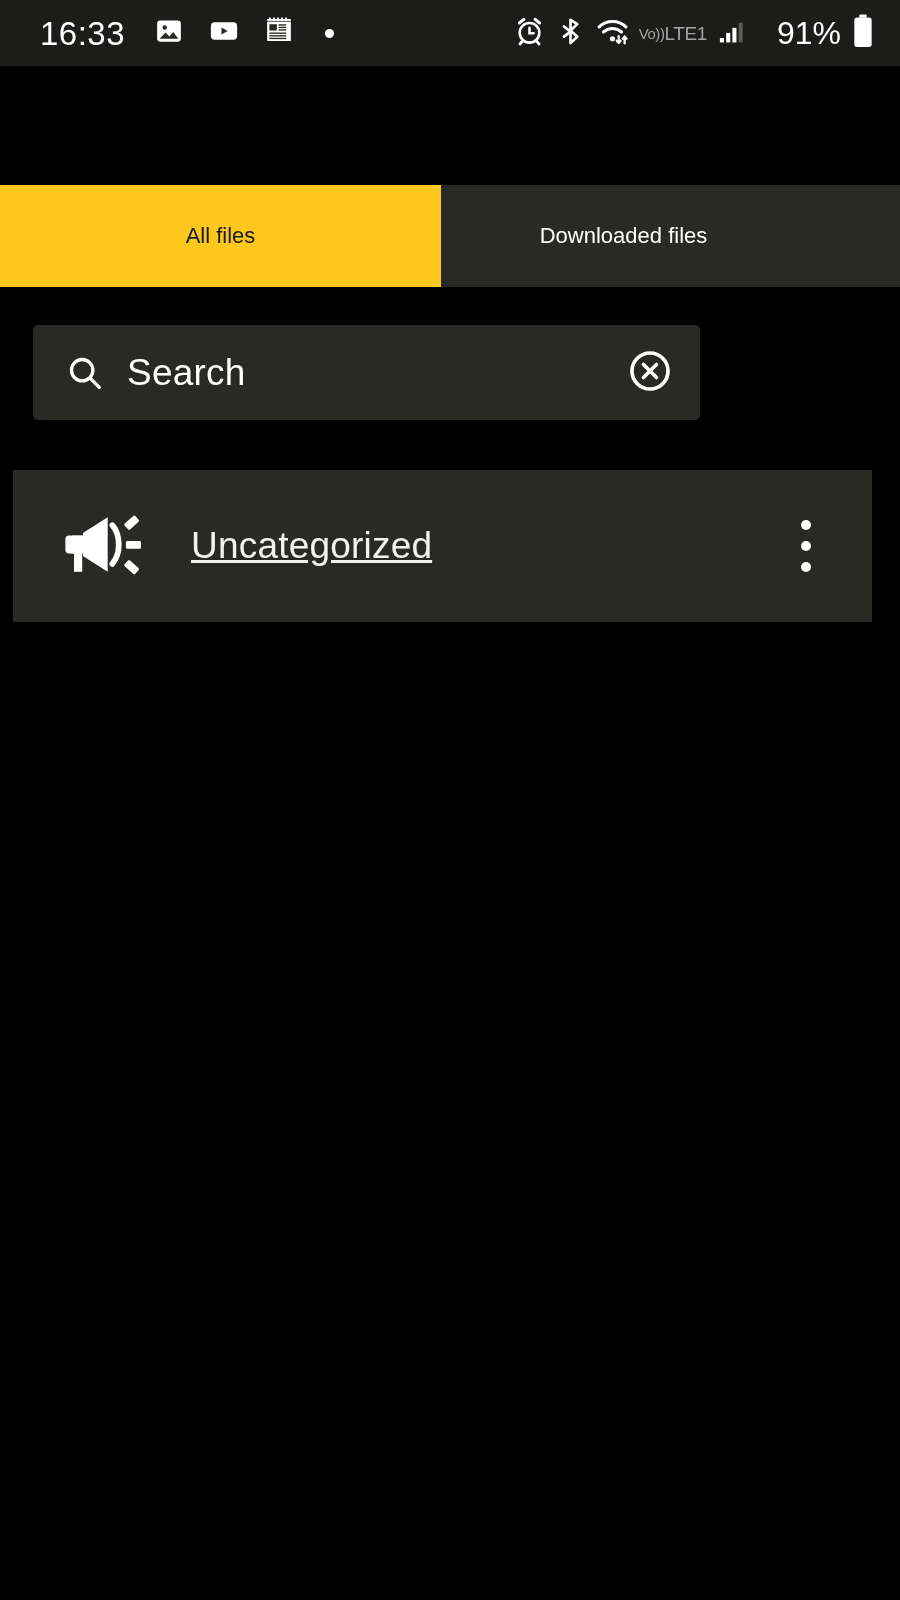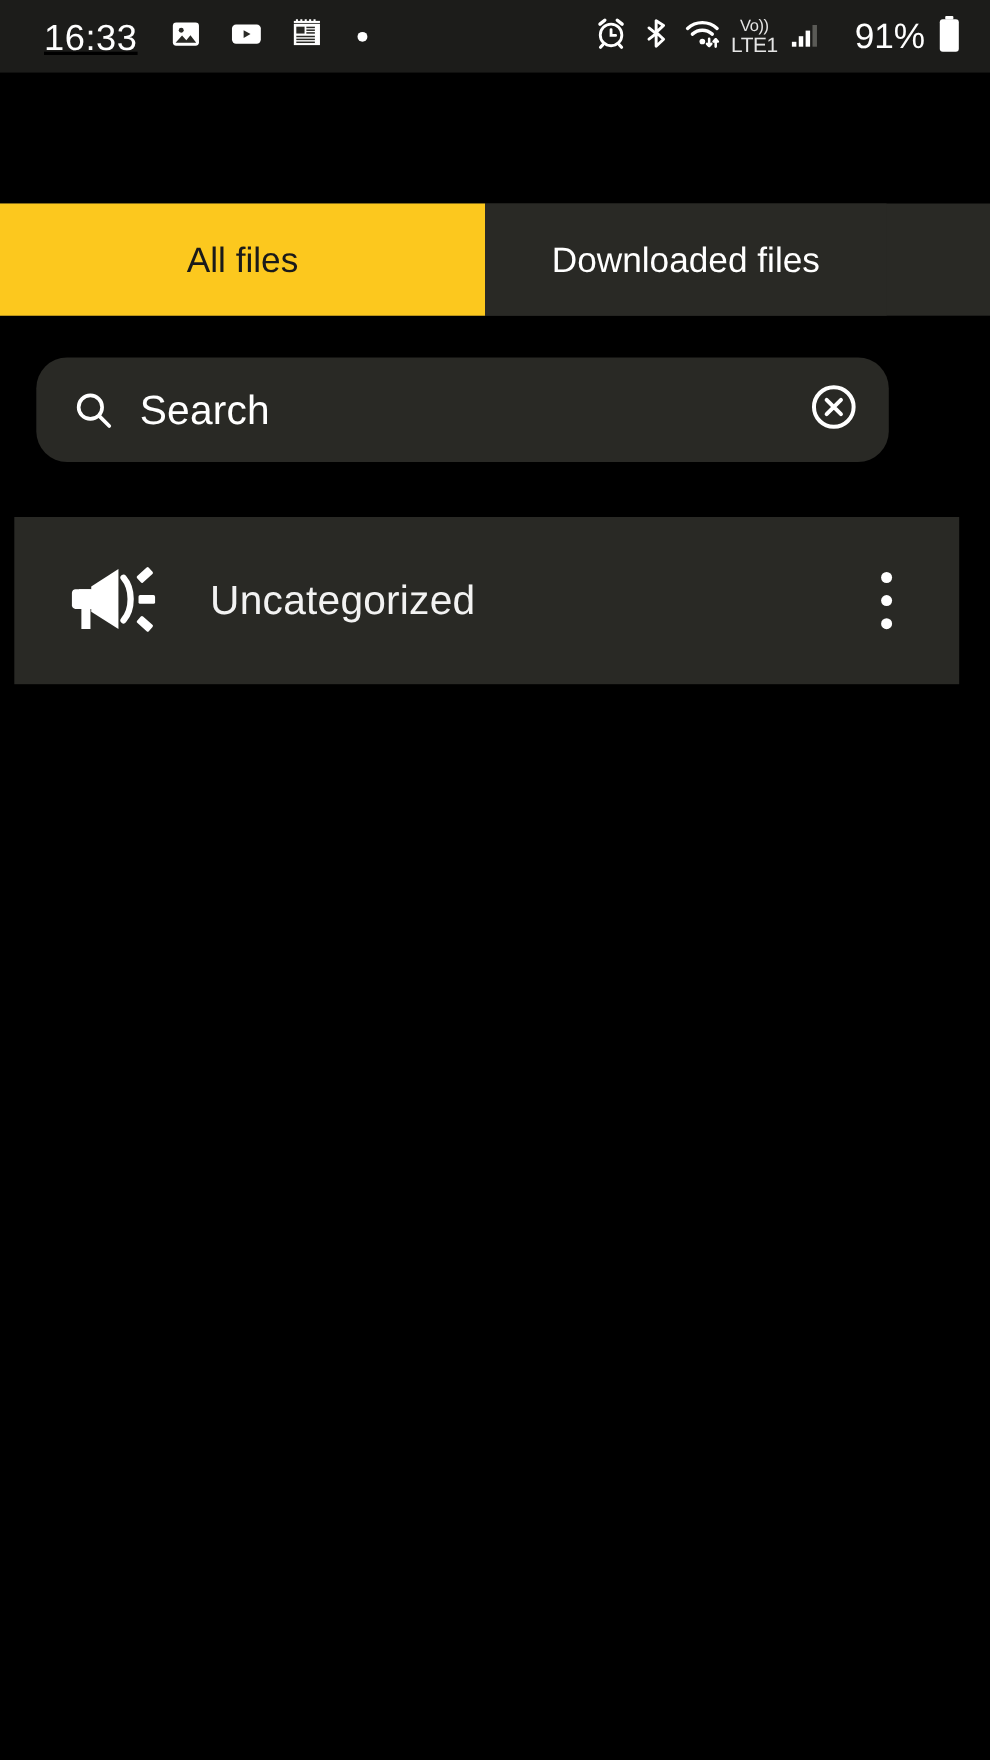--- a/index.html
+++ b/index.html
@@ -35,7 +35,6 @@
     display: flex;
     align-items: center;
     gap: 25px;
-    text-decoration: underline;
   }
   .status-time {
     color: #ffffff;

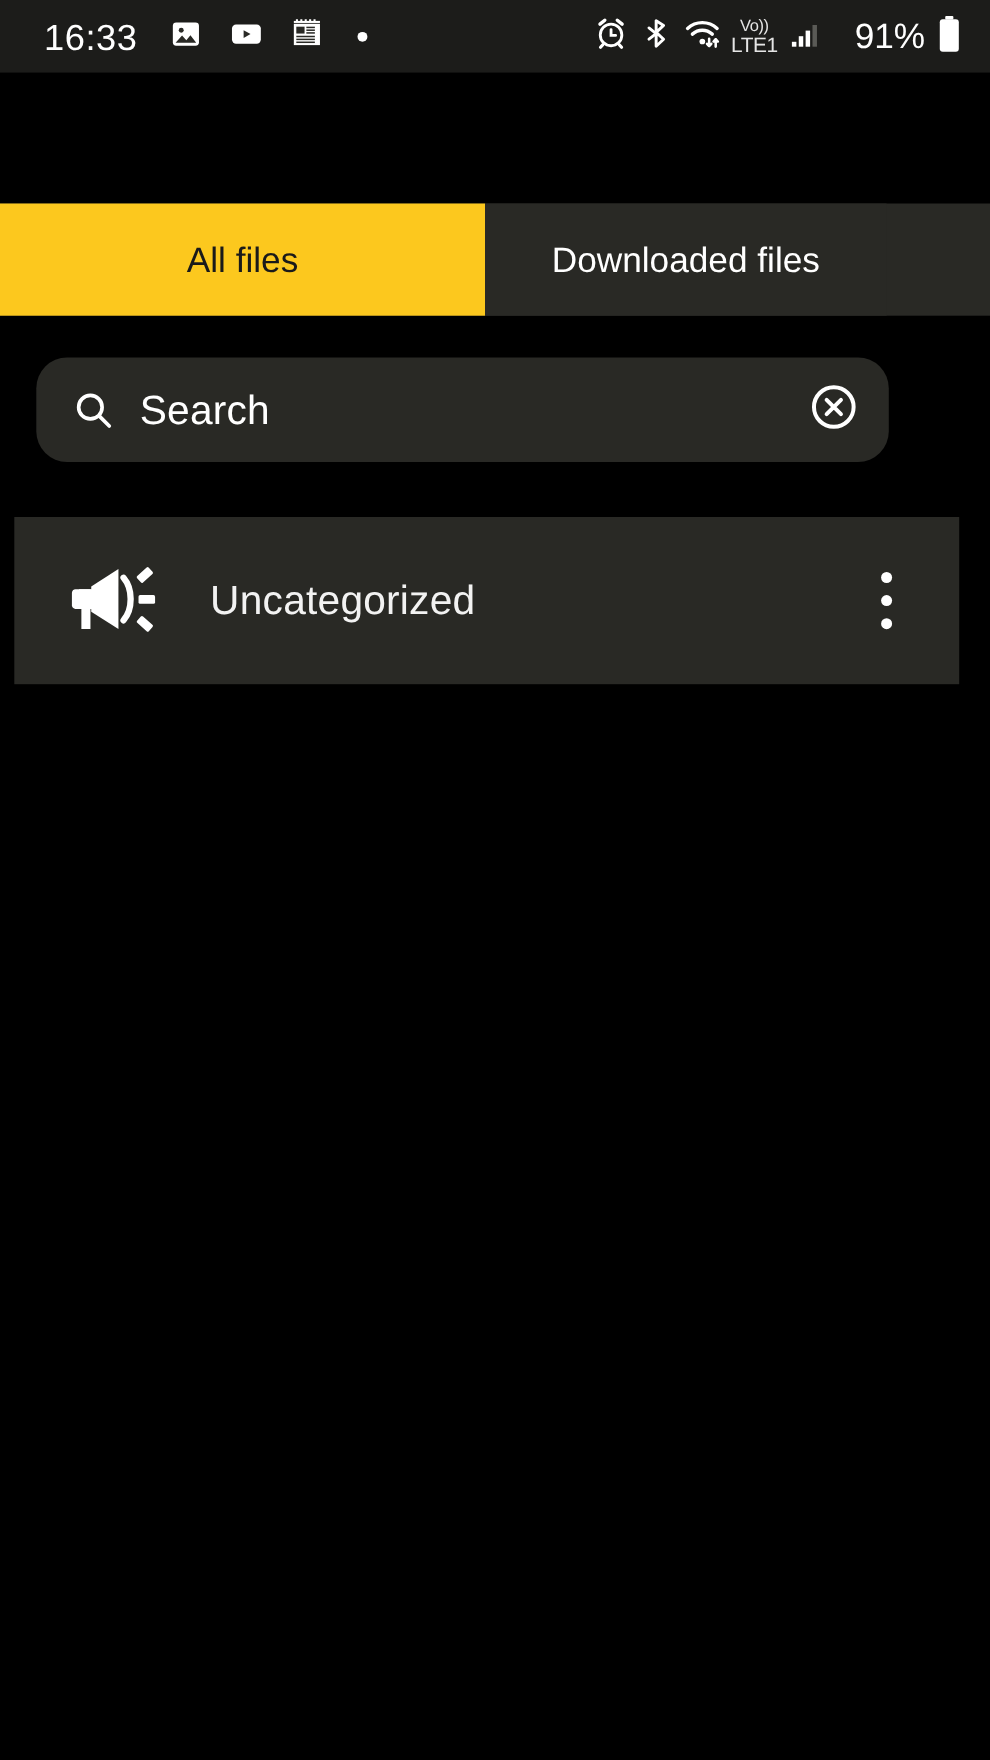--- a/index.html
+++ b/index.html
@@ -57,10 +57,9 @@
   }
   .volte-wrap {
     display: flex;
-    flex-direction: column;
     align-items: center;
     line-height: 1;
-    color: #e5e5e5;
+    color: #a3a3a3;
     margin-left: -2px;
   }
   .volte-top { font-size: 15px; letter-spacing: -0.4px; }

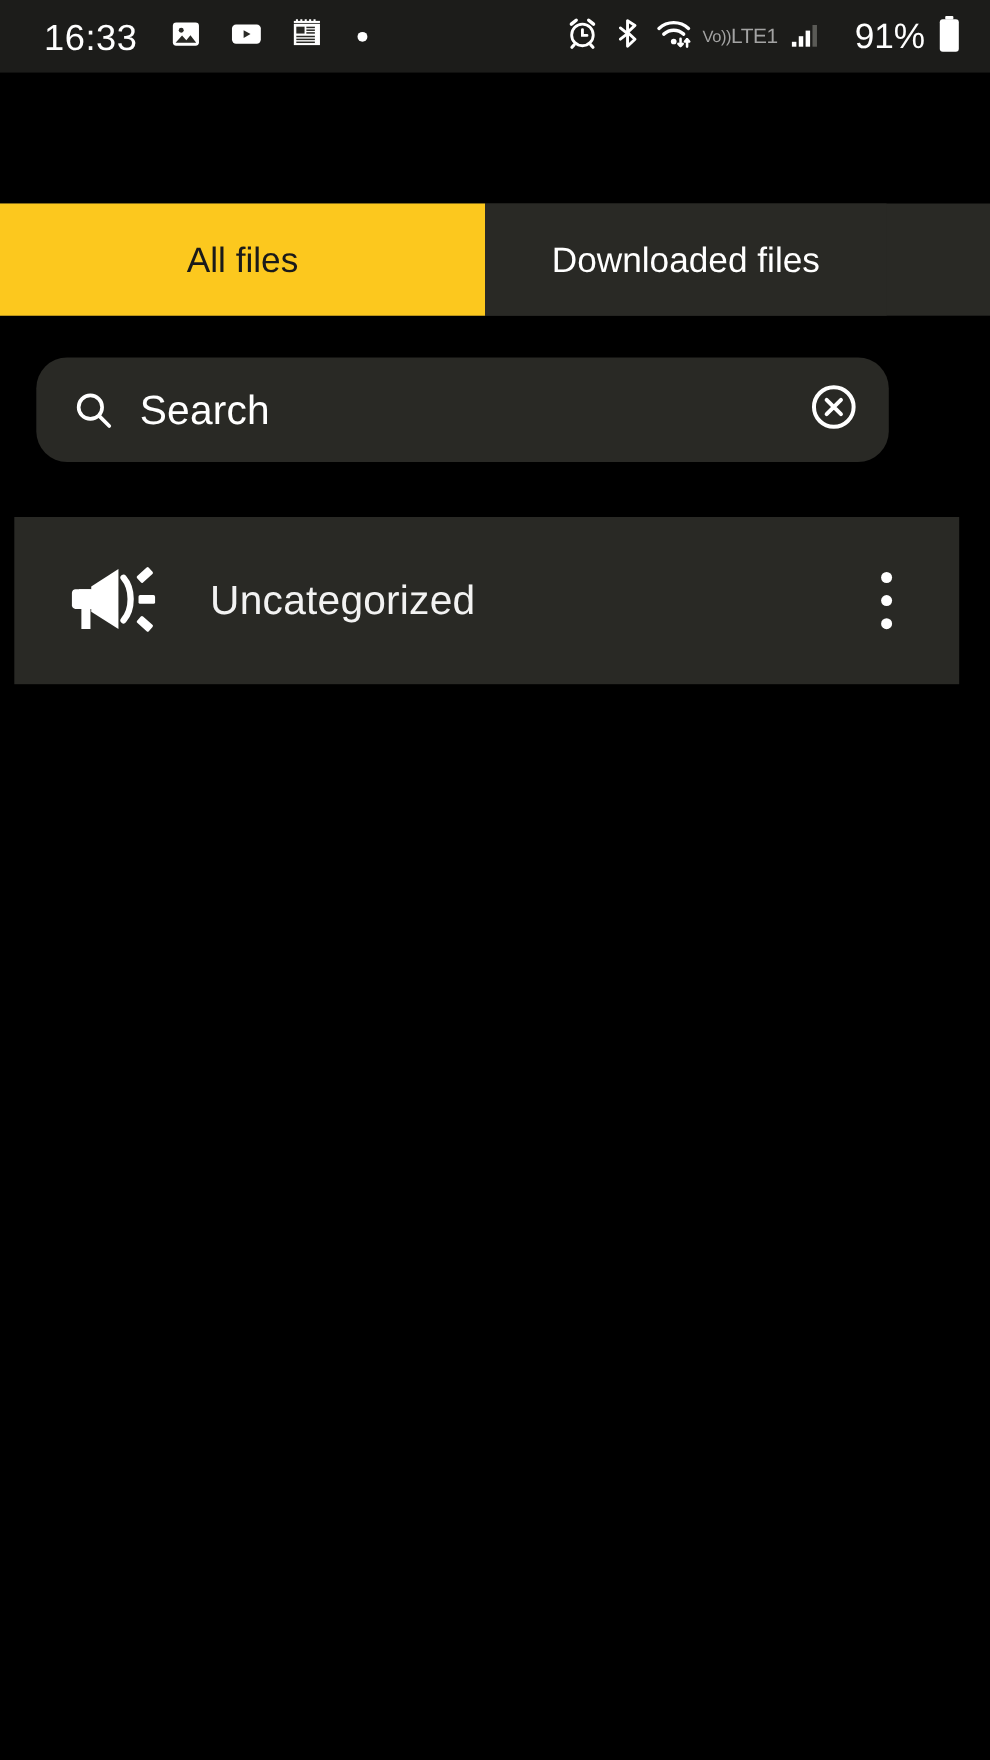--- a/index.html
+++ b/index.html
@@ -113,7 +113,7 @@
     display: flex;
     align-items: center;
     justify-content: center;
-    font-size: 32px;
+    font-size: 22px;
     cursor: pointer;
   }
   .tab-active {

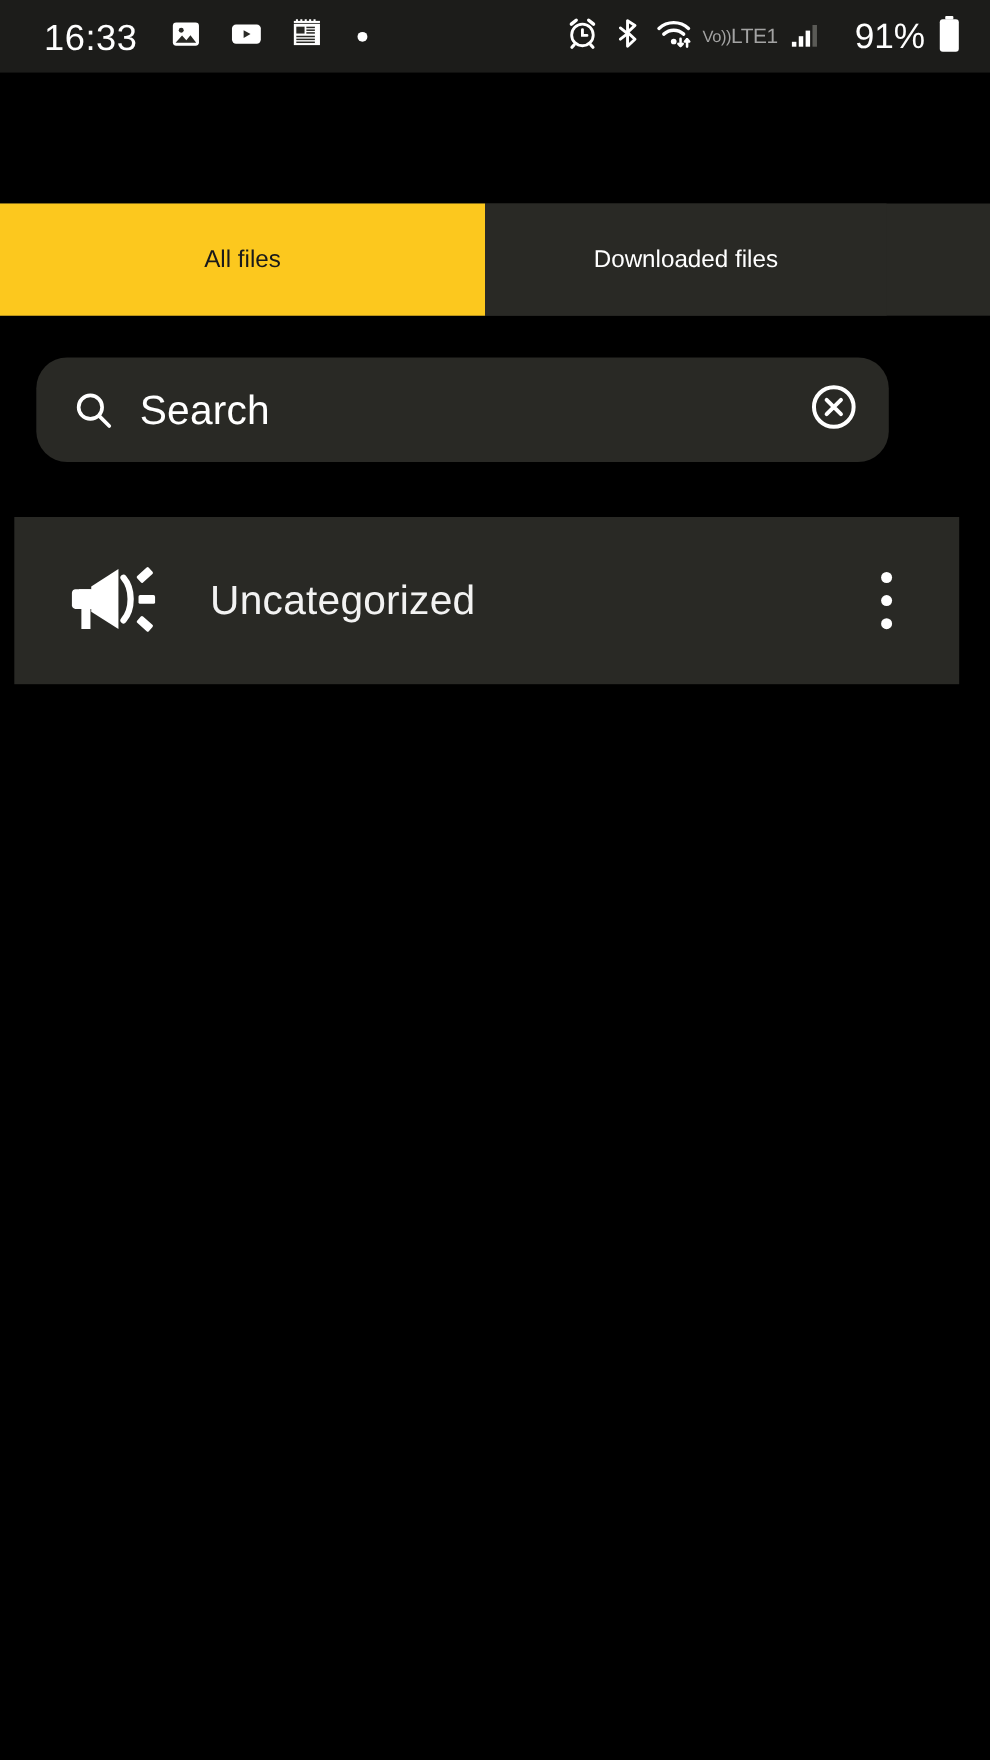--- a/index.html
+++ b/index.html
@@ -131,10 +131,10 @@
   .search-wrap {
     position: absolute;
     top: 325px; left: 33px;
-    width: 775px;
+    width: 667px;
     height: 95px;
     background: #292925;
-    border-radius: 28px;
+    border-radius: 5px;
     display: flex;
     align-items: center;
     padding: 0 26px 0 30px;

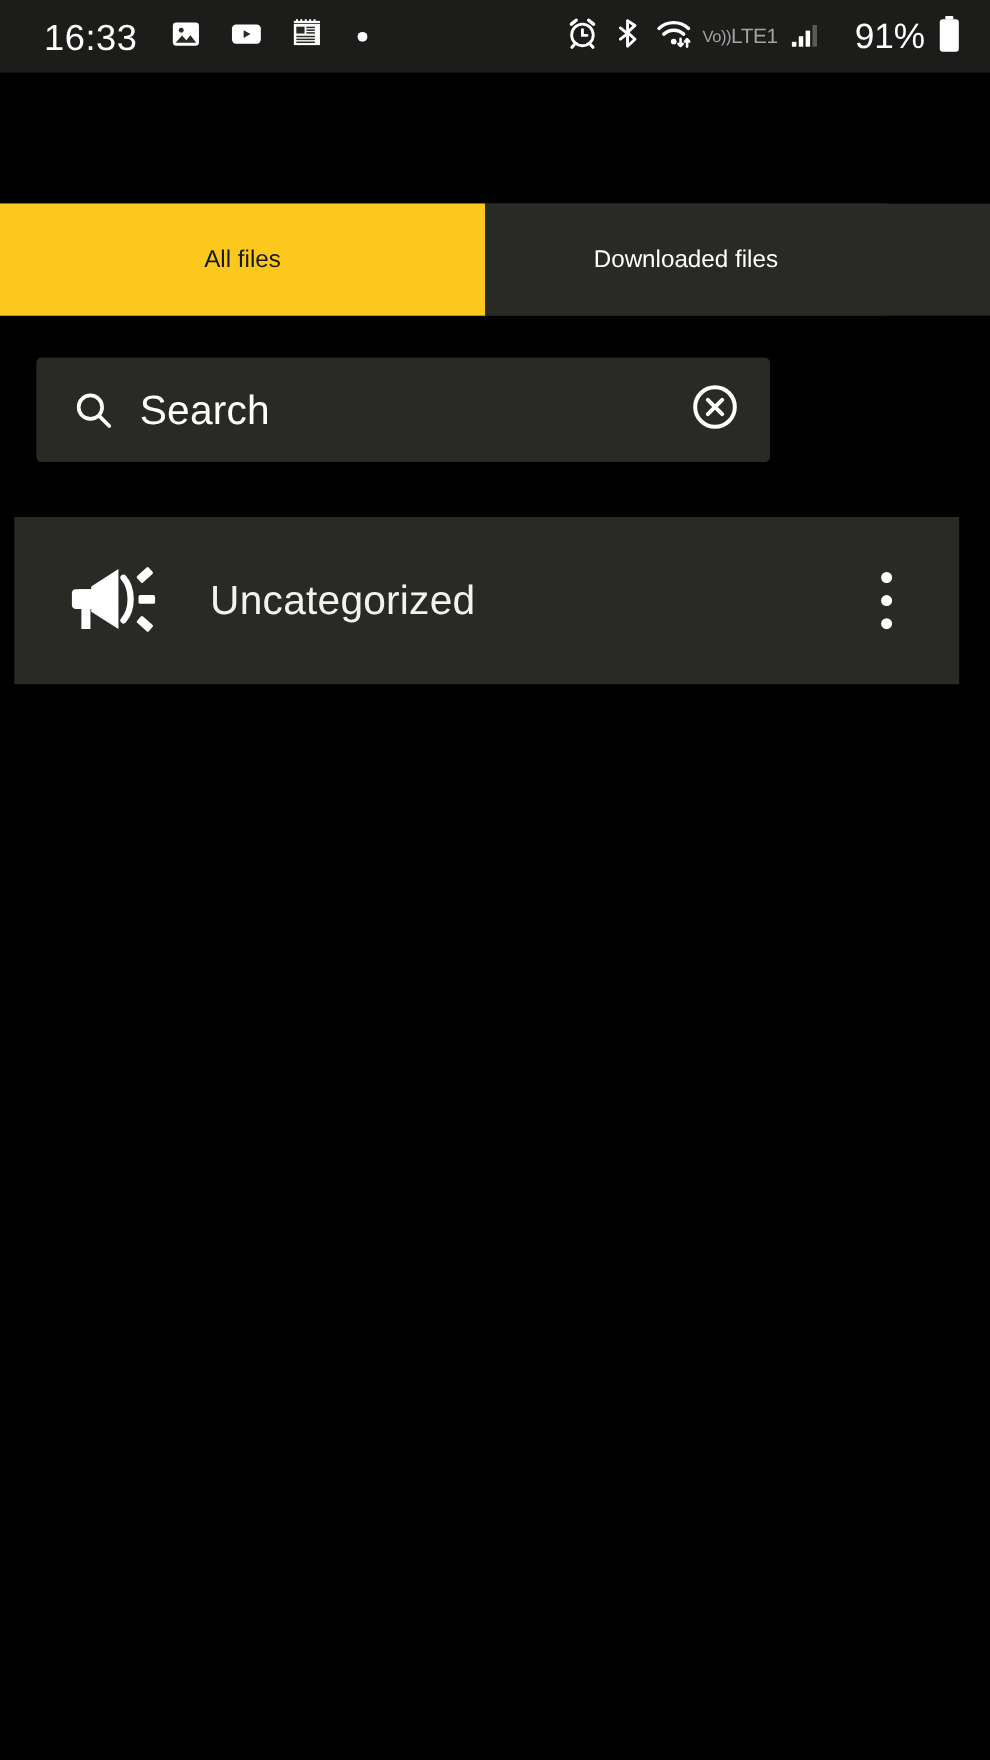--- a/index.html
+++ b/index.html
@@ -204,6 +204,7 @@
     font-size: 37px;
     line-height: 1.15;
     letter-spacing: 0.2px;
+    text-decoration: underline;
   }
   .overflow-btn {
     width: 60px; height: 90px;

